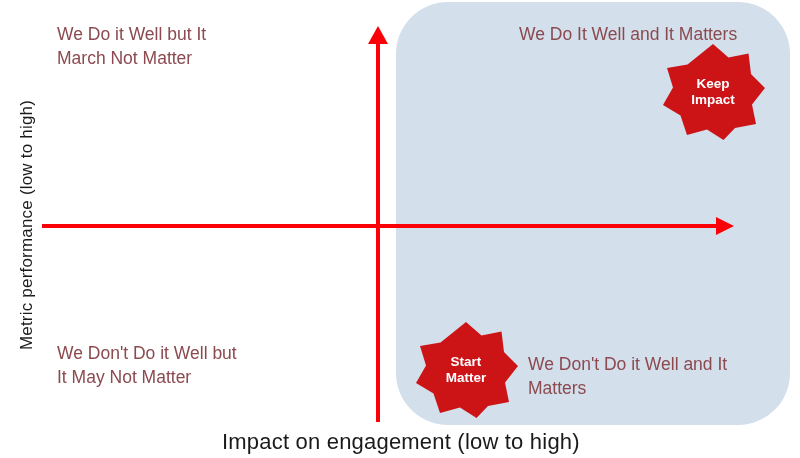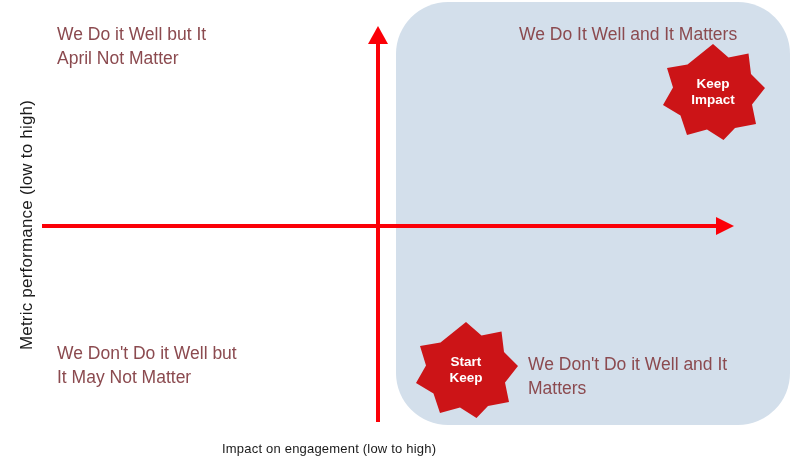--- a/index.html
+++ b/index.html
@@ -150,7 +150,7 @@
   <div id="x-axis-title">Impact on engagement (low to high)</div>
 
   <div class="quadrant-label" id="quadrant-label-tl">We Do it Well but It
-April Not Matter</div>
+March Not Matter</div>
   <div class="quadrant-label" id="quadrant-label-tr">We Do It Well and It Matters</div>
   <div class="quadrant-label" id="quadrant-label-bl">We Don't Do it Well but
 It May Not Matter</div>

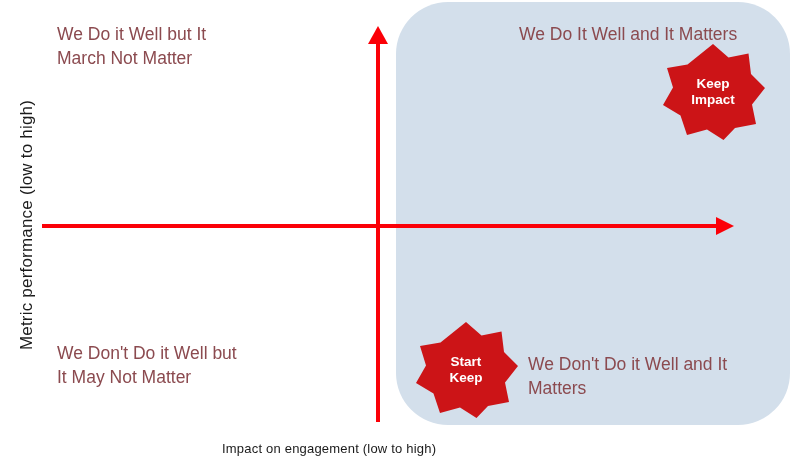--- a/index.html
+++ b/index.html
@@ -170,7 +170,7 @@
       <polygon fill="#cc1417" points="52,0 67.5,13.5 87.5,9.5 90,30 104,44 91,60.5 95,80 74,84 62.5,96 46,85.5 26,91 19.5,71.5 2,61 12,43.5 6,24 26.5,20.5"></polygon>
     </svg>
     <div class="star-label">Start
-Keep</div>
+Matter</div>
   </div>
 
 </div>

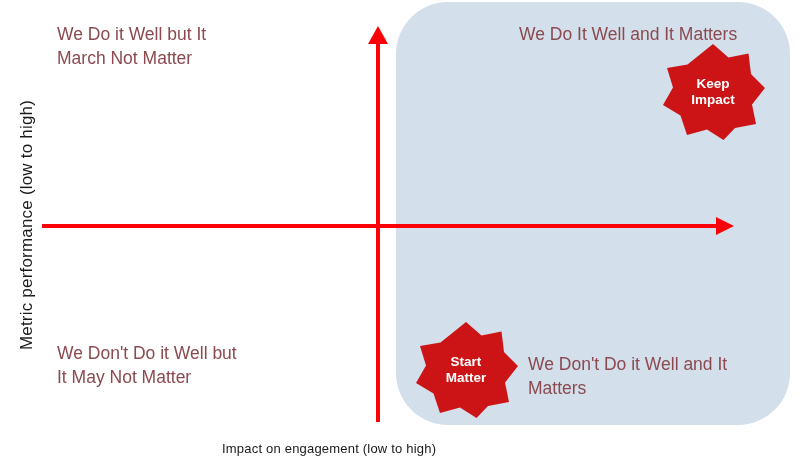--- a/index.html
+++ b/index.html
@@ -83,8 +83,8 @@
   #x-axis-title {
     position: absolute;
     left: 222px;
-    top: 441px;
-    font-size: 13px;
+    top: 429px;
+    font-size: 22px;
     color: #1a1a1a;
     letter-spacing: 0.2px;
     white-space: nowrap;

